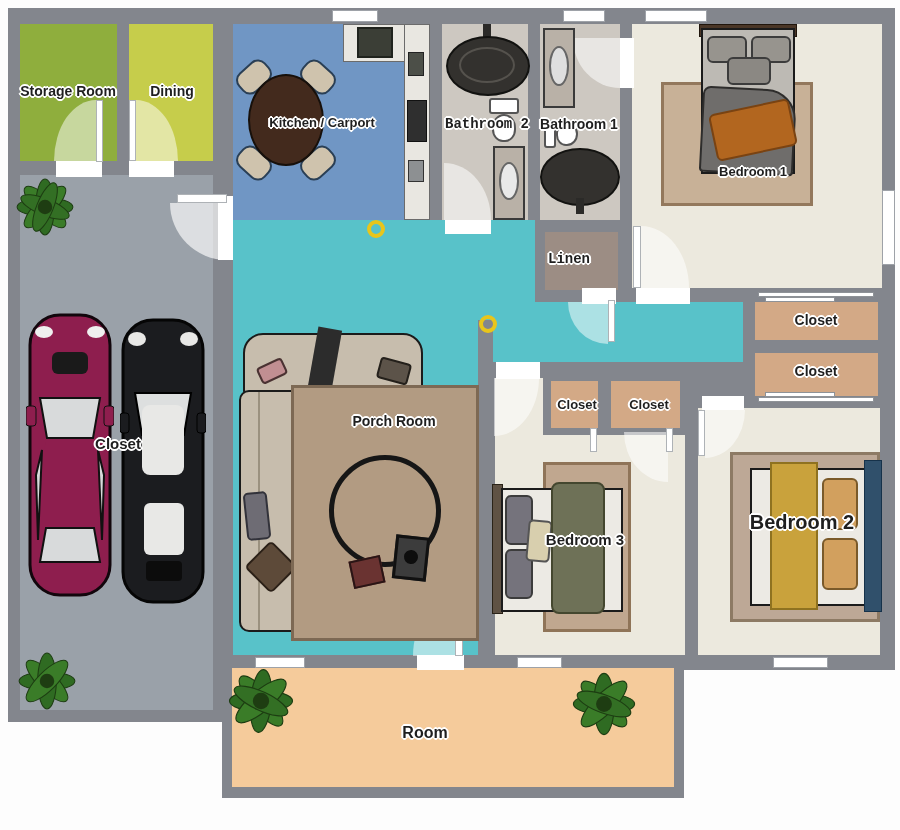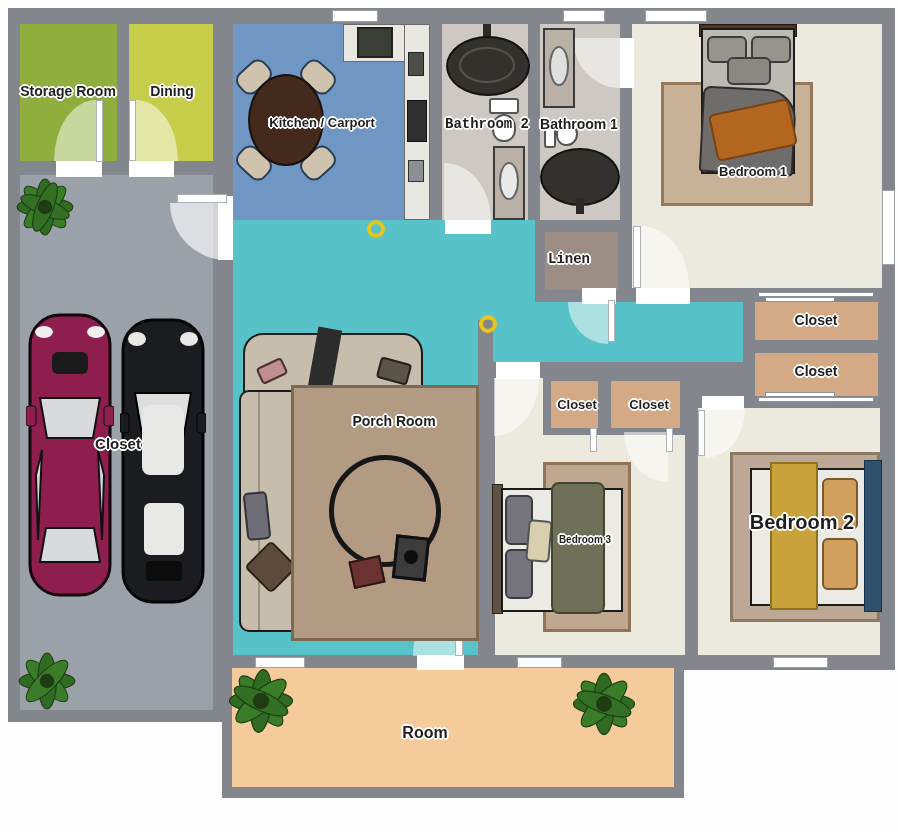--- a/index.html
+++ b/index.html
@@ -251,7 +251,7 @@
   <div class="lbl" style="left:649px;top:404px;font-size:13px;">Closet</div>
   <div class="lbl" style="left:118px;top:443px;font-size:15px;">Closet</div>
   <div class="lbl" style="left:394px;top:421px;">Porch Room</div>
-  <div class="lbl" style="left:585px;top:539px;font-size:10px;text-align:center;">Bedroom 3</div>
+  <div class="lbl" style="left:585px;top:539px;font-size:15px;text-align:center;">Bedroom 3</div>
   <div class="lbl" style="left:790px;top:522px;font-size:20px;margin-left:12px;">Bedroom 2</div>
   <div class="lbl" style="left:425px;top:733px;font-size:16px;">Room</div>
 

